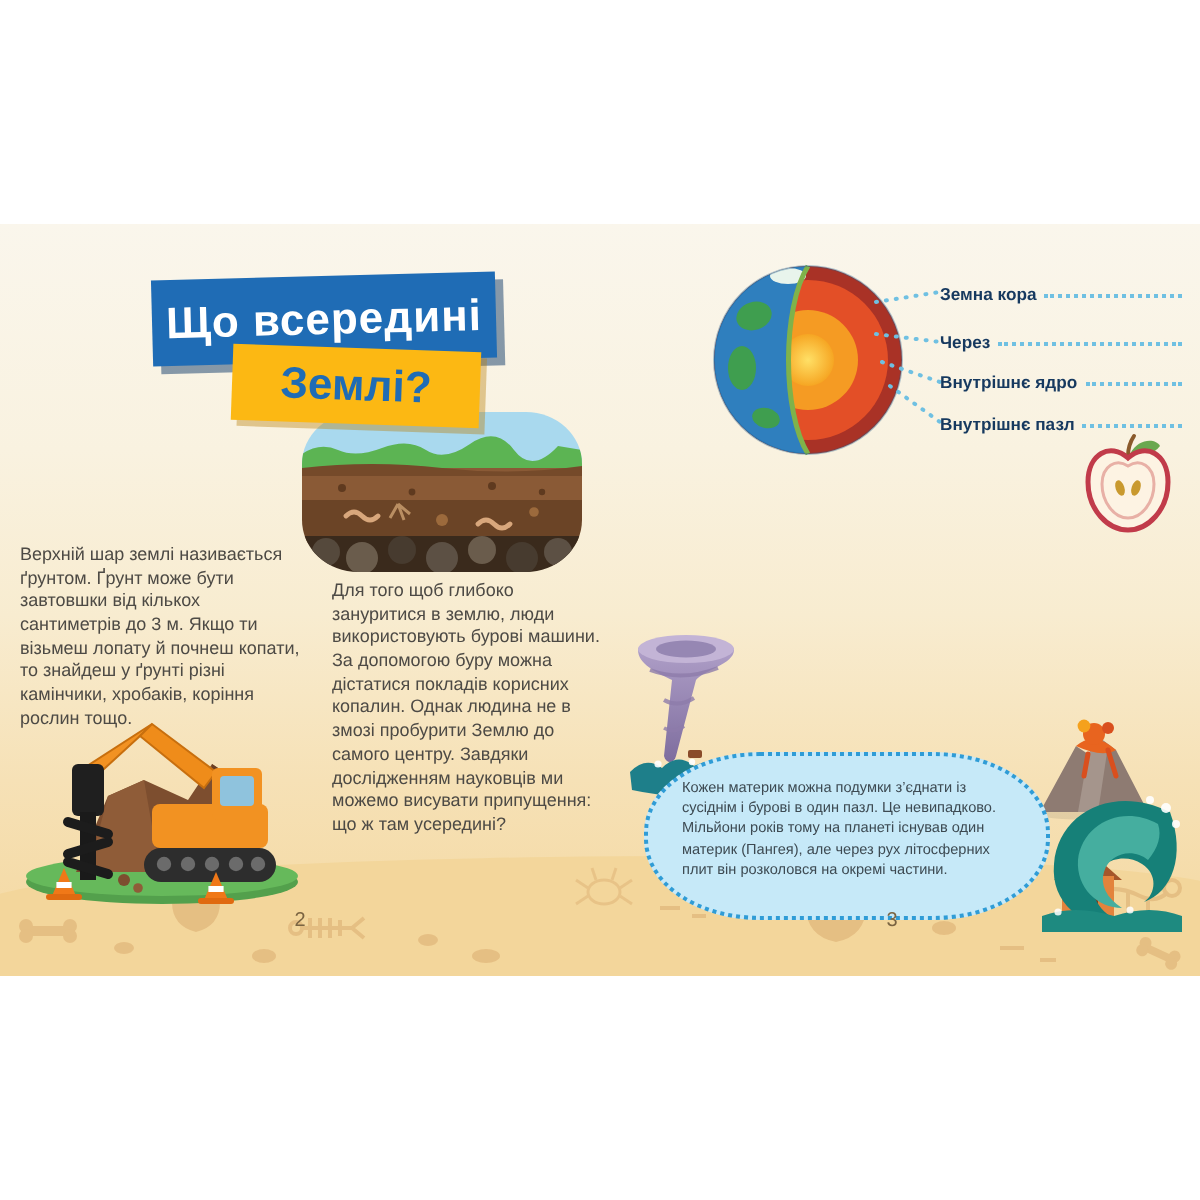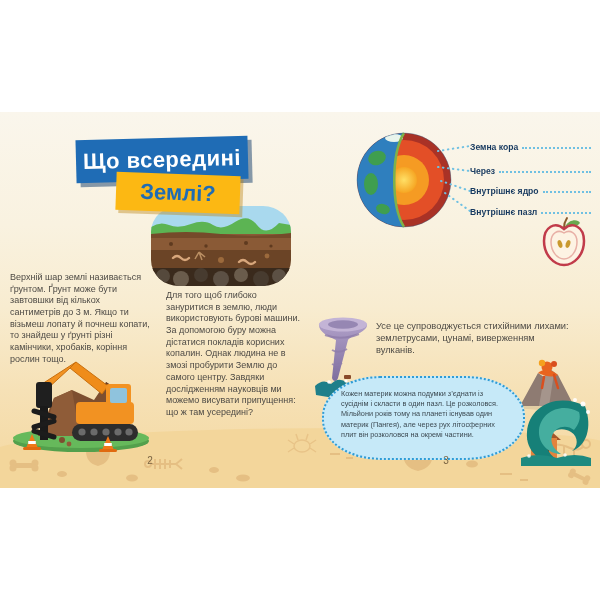--- a/index.html
+++ b/index.html
@@ -244,7 +244,6 @@
       <circle cx="46" cy="68" r="1.8" fill="#ffffff" opacity="0.9"></circle>
     </svg>
 
-    <div class="abs para para-r2">Усе це супроводжується стихійними лихами: землетрусами, цунамі, виверженням вулканів.</div>
 
     <svg class="abs" style="left:514px;top:246px;" width="66" height="52" viewBox="0 0 66 52">
       <ellipse cx="33" cy="49" rx="29" ry="3" fill="#000000" opacity="0.08"></ellipse>

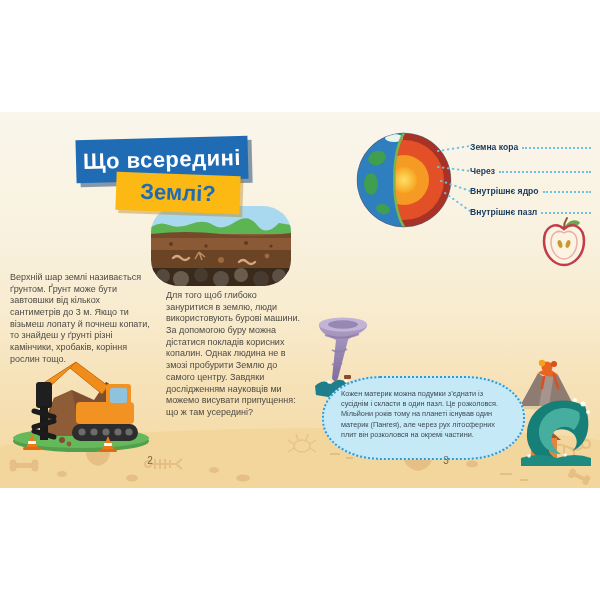--- a/index.html
+++ b/index.html
@@ -257,7 +257,7 @@
     </svg>
 
     <div class="abs bubble">
-      <span>Кожен материк можна подумки з’єднати із сусіднім і скласти в один пазл. Це розколовся. Мільйони років тому на планеті існував один материк (Пангея), але через рух літосферних плит він розколовся на окремі частини.</span>
+      <span>Кожен материк можна подумки з’єднати із сусіднім і бурові в один пазл. Це невипадково. Мільйони років тому на планеті існував один материк (Пангея), але через рух літосферних плит він розколовся на окремі частини.</span>
     </div>
 
     <svg class="abs" style="left:517px;top:280px;" width="78" height="76" viewBox="0 0 78 76">

